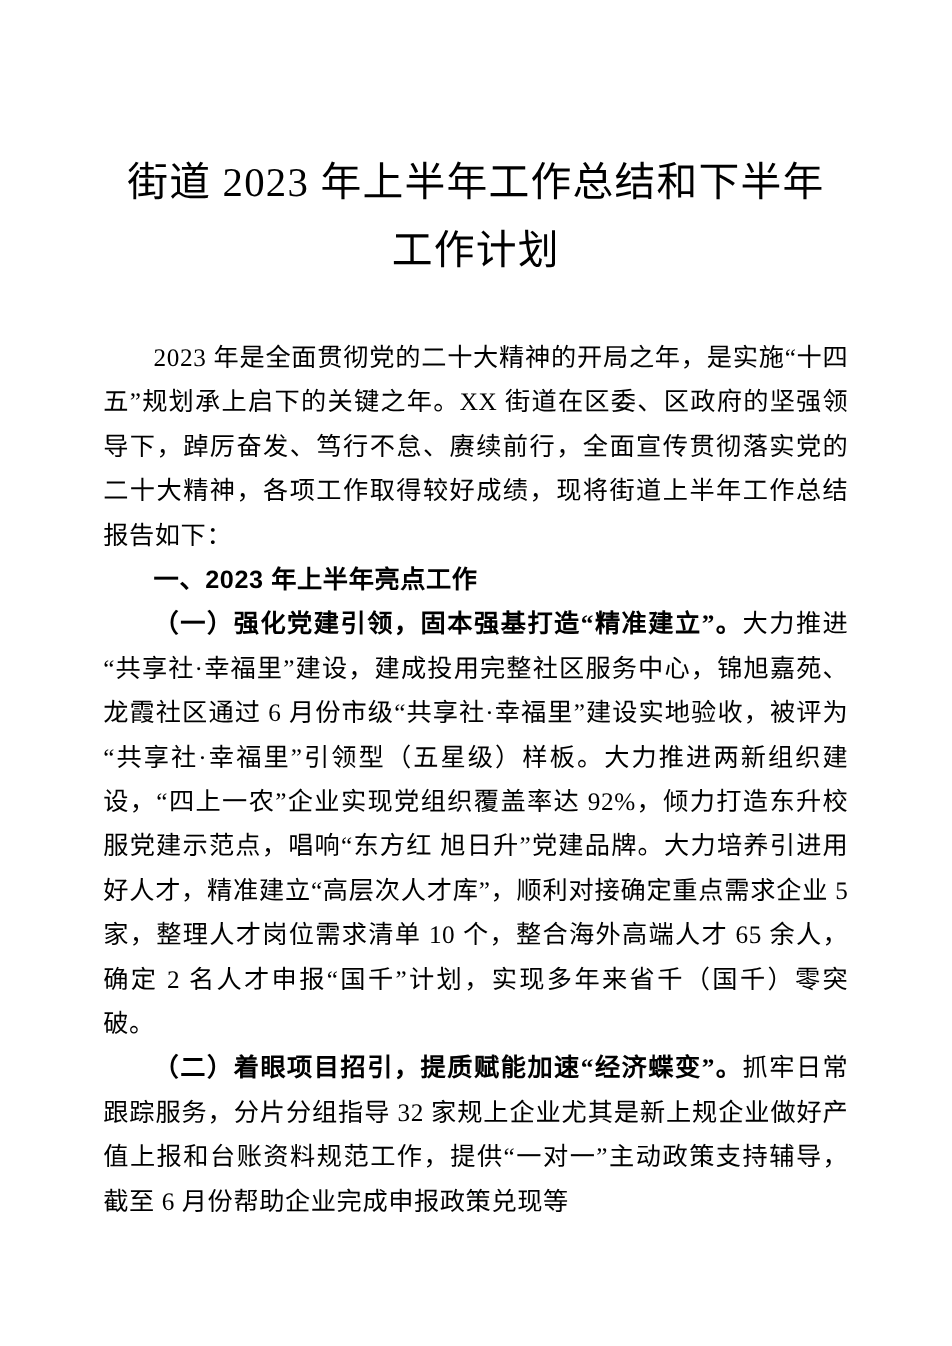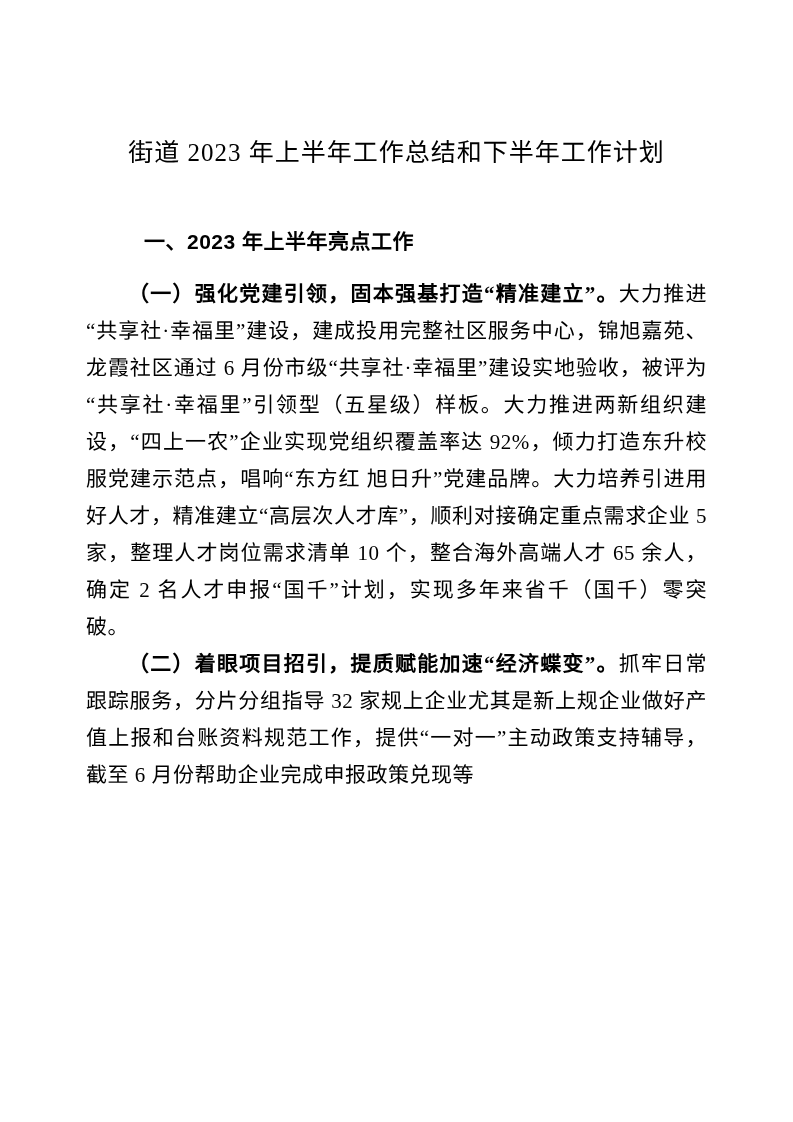--- a/index.html
+++ b/index.html
@@ -23,7 +23,7 @@
   .doc-title {
     margin: 0 auto 42px auto;
     max-width: 604px;
-    font-size: 25px;
+    font-size: 34px;
     line-height: 57px;
     font-weight: normal;
     text-align: center;

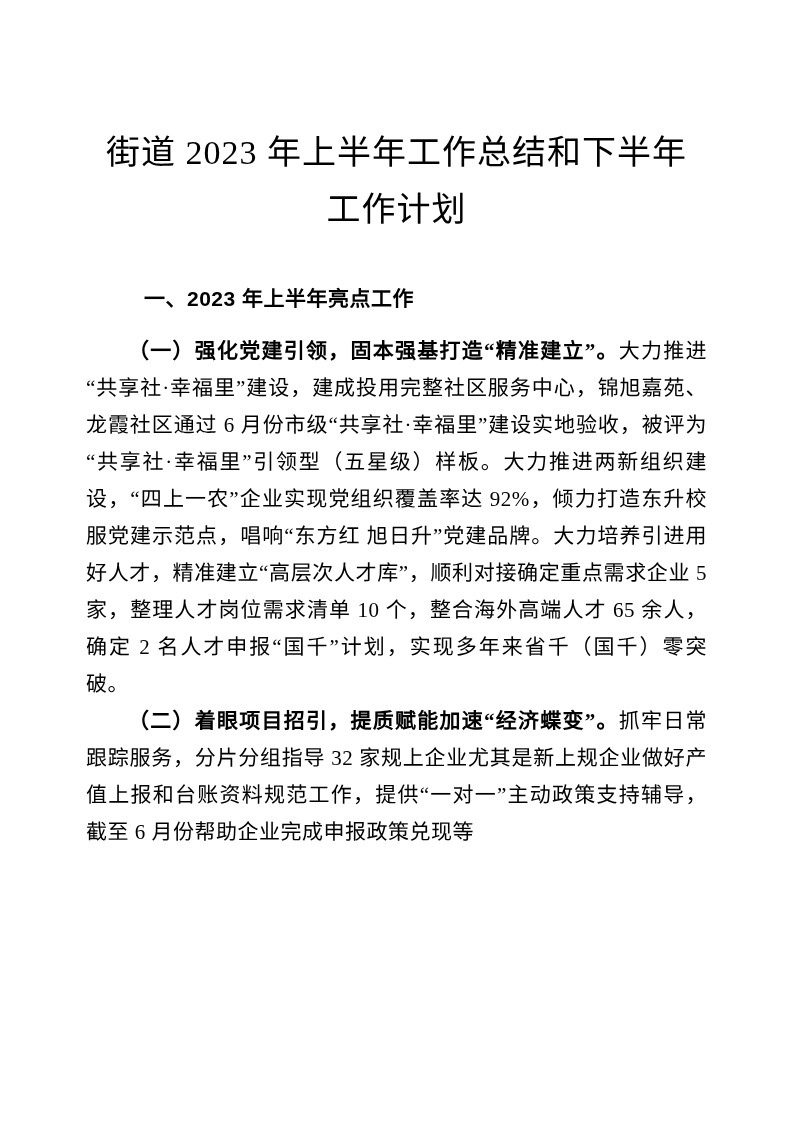--- a/index.html
+++ b/index.html
@@ -60,6 +60,7 @@
   <div class="content">
     <h1 class="doc-title">街道 2023 年上半年工作总结和下半年工作计划</h1>
 
+    <p class="para">2023 年是全面贯彻党的二十大精神的开局之年，是实施“十四五”规划承上启下的关键之年。XX 街道在区委、区政府的坚强领导下，踔厉奋发、笃行不怠、赓续前行，全面宣传贯彻落实党的二十大精神，各项工作取得较好成绩，现将街道上半年工作总结报告如下：</p>
 
     <h2 class="section-heading">一、2023 年上半年亮点工作</h2>
 

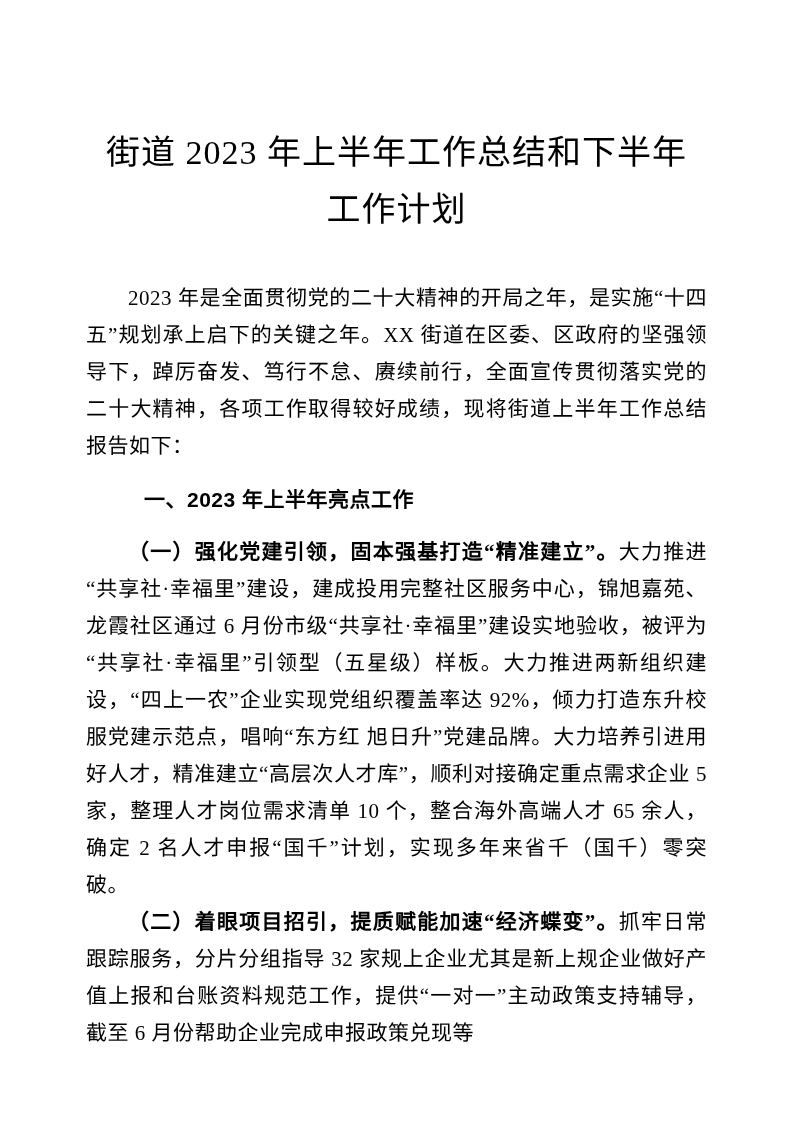--- a/index.html
+++ b/index.html
@@ -40,7 +40,7 @@
     font-family: "Liberation Serif", "DejaVu Serif", serif;
   }
   .section-heading {
-    margin: 16px;
+    margin: 0;
     font-size: 21px;
     line-height: 37px;
     font-weight: bold;

